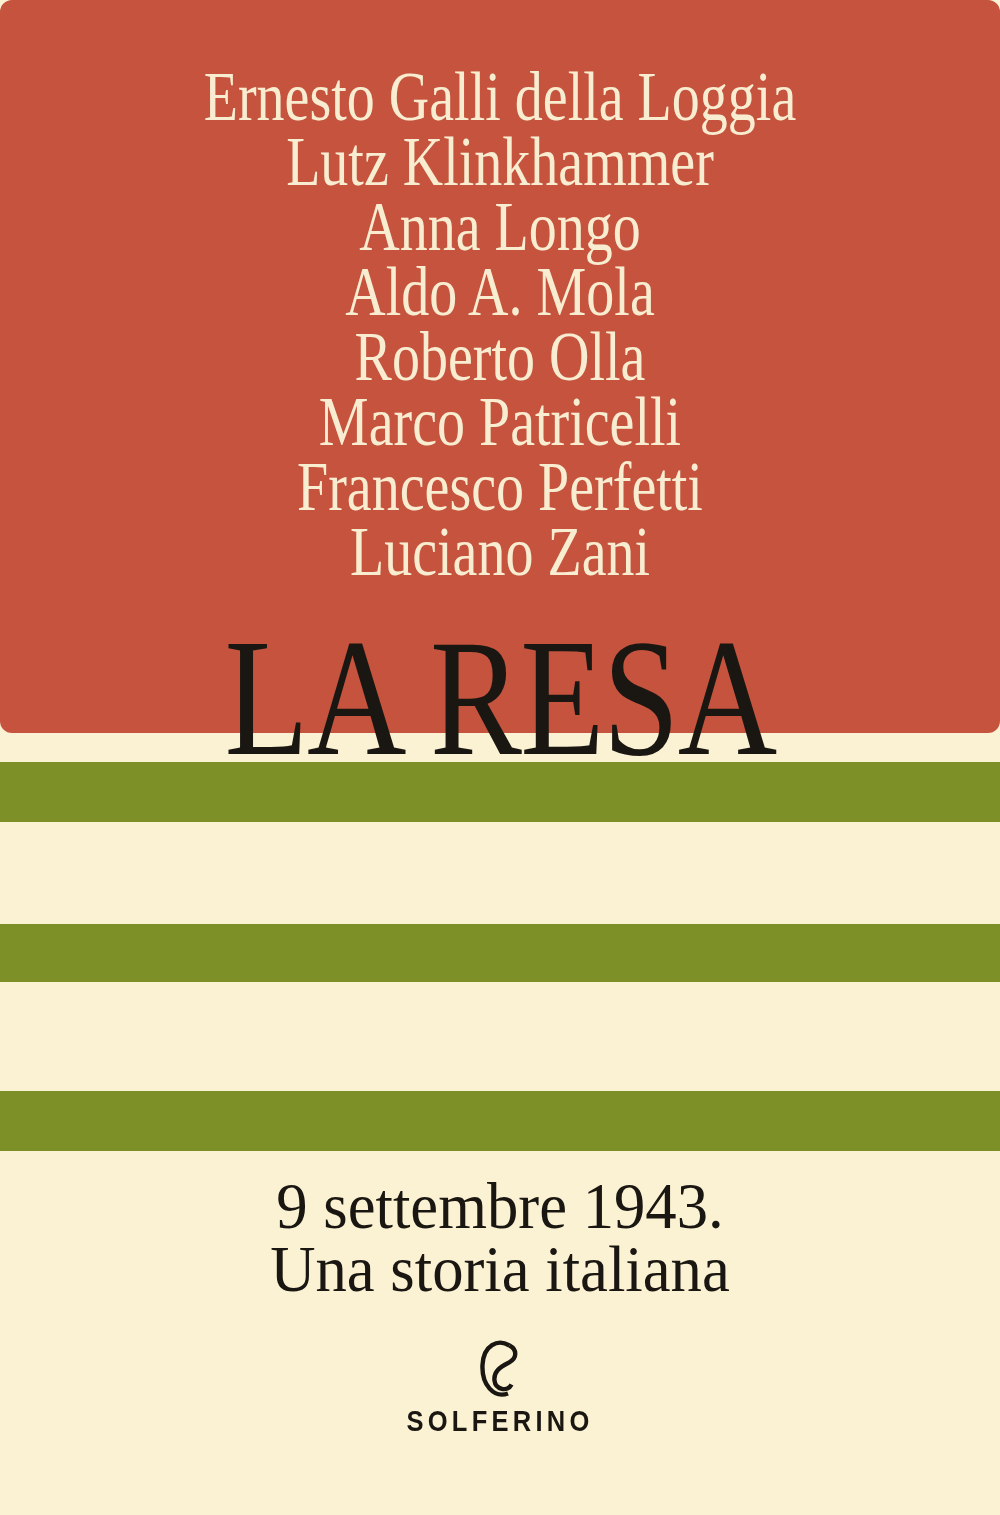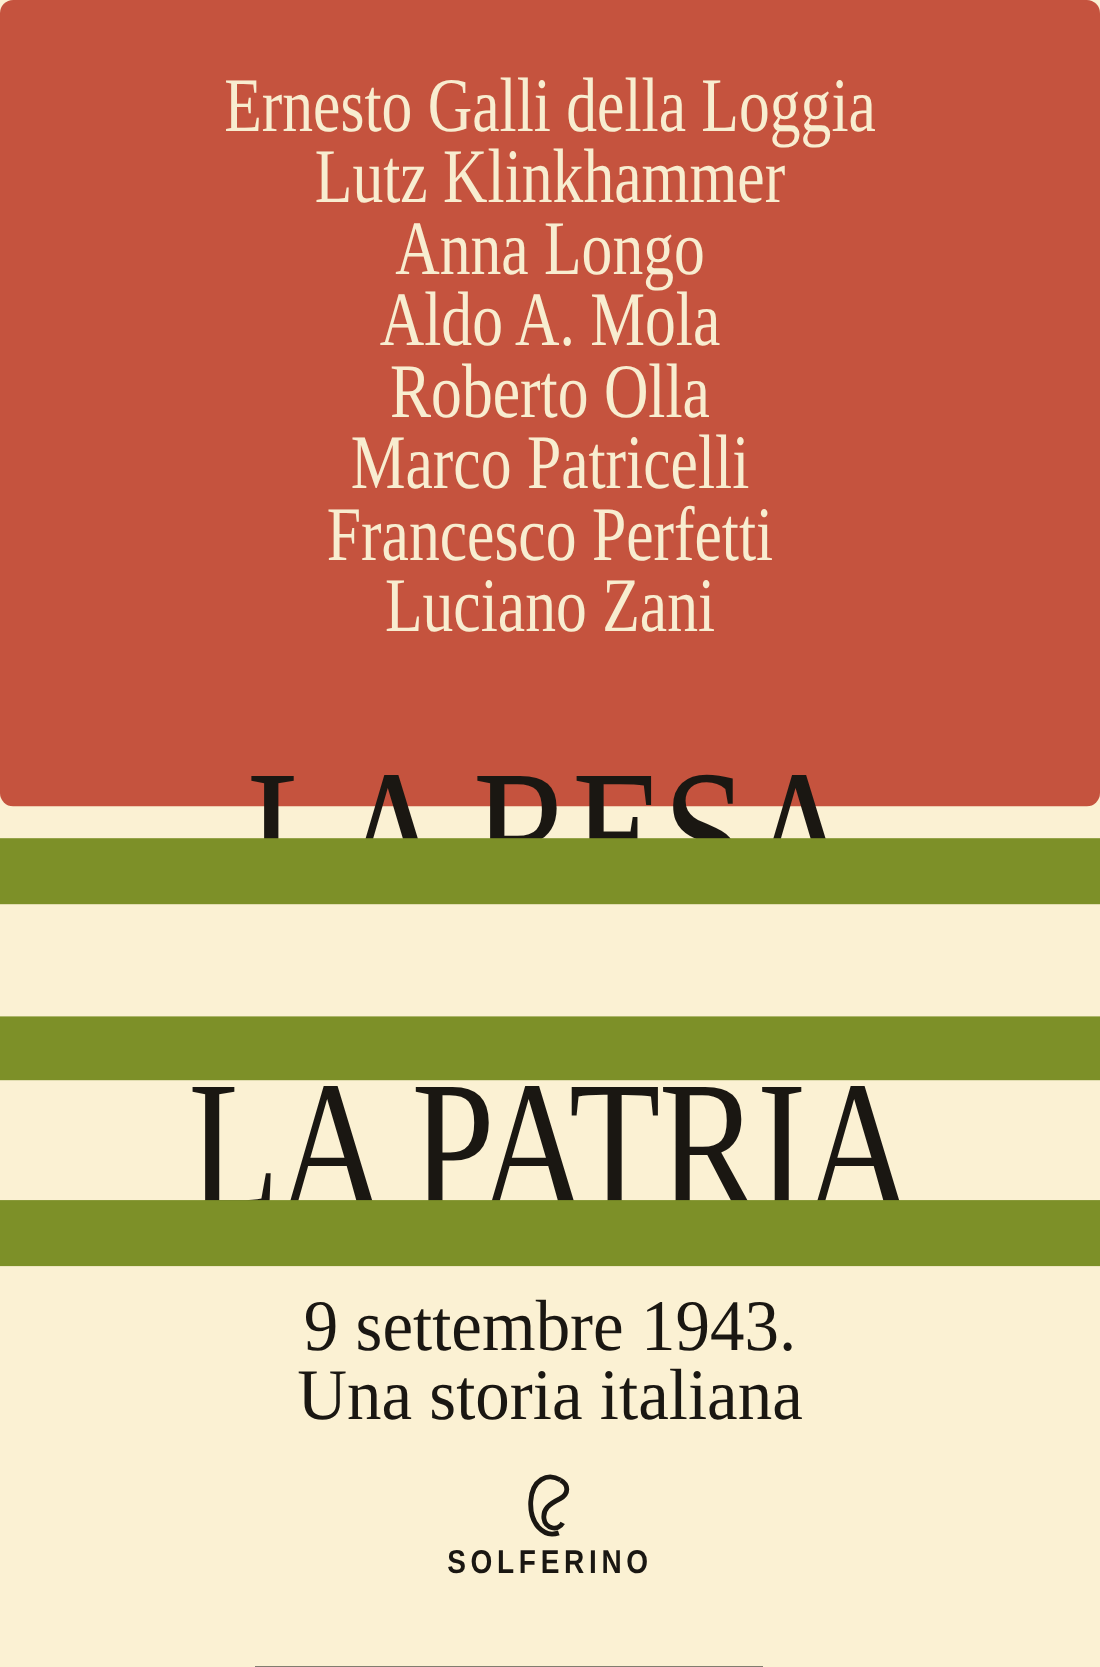--- a/index.html
+++ b/index.html
@@ -34,7 +34,7 @@
     z-index:2;letter-spacing:-2px;
   }
   .title-line>span{display:inline-block;transform-origin:50% 100%;}
-  .t1{top:675px;}  .t1>span{transform:scaleX(0.82);}
+  .t1{top:613px;}  .t1>span{transform:scaleX(0.82);}
   .t2{top:798px;}  .t2>span{transform:scaleX(0.85);}
   .t3{top:958px;}  .t3>span{transform:scaleX(0.81);}
   .stripe{

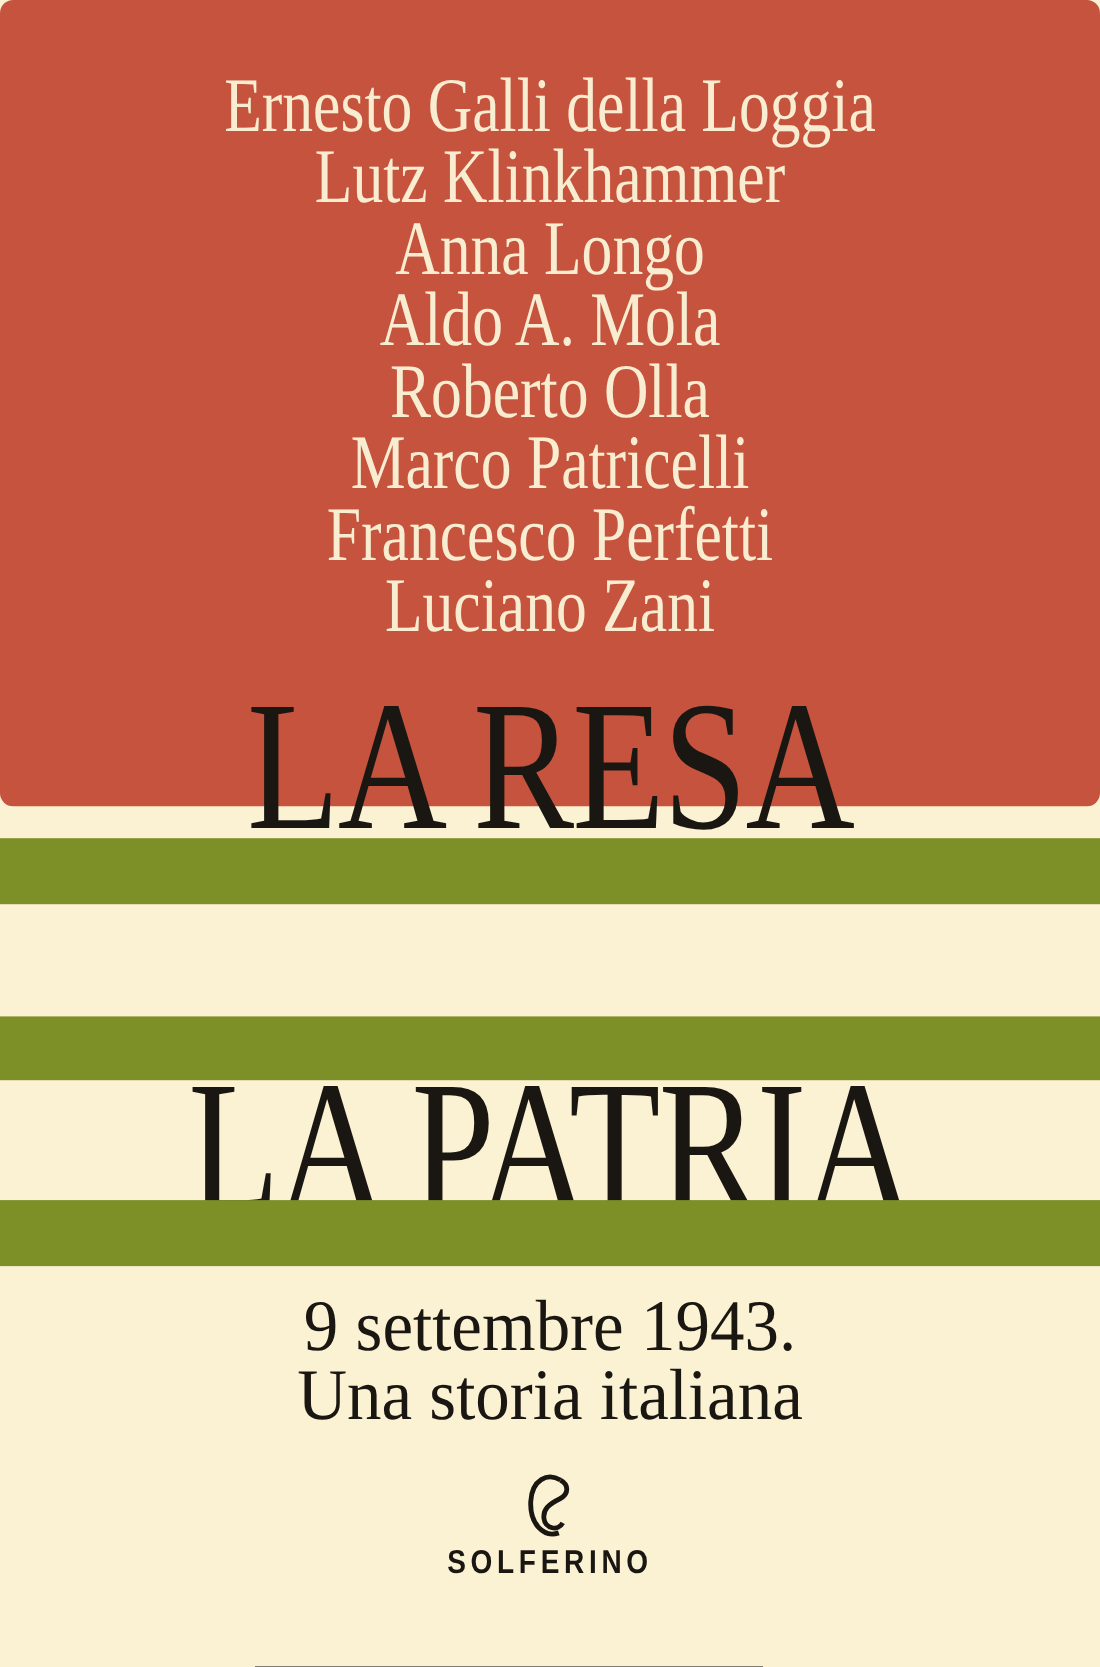--- a/index.html
+++ b/index.html
@@ -83,9 +83,6 @@
   <div class="title-line t1">
     <span>LA RESA</span>
   </div>
-  <div class="title-line t3">
-    <span>LA PATRIA</span>
-  </div>
 
   <div class="stripe s1"></div>
   <div class="stripe s2"></div>

